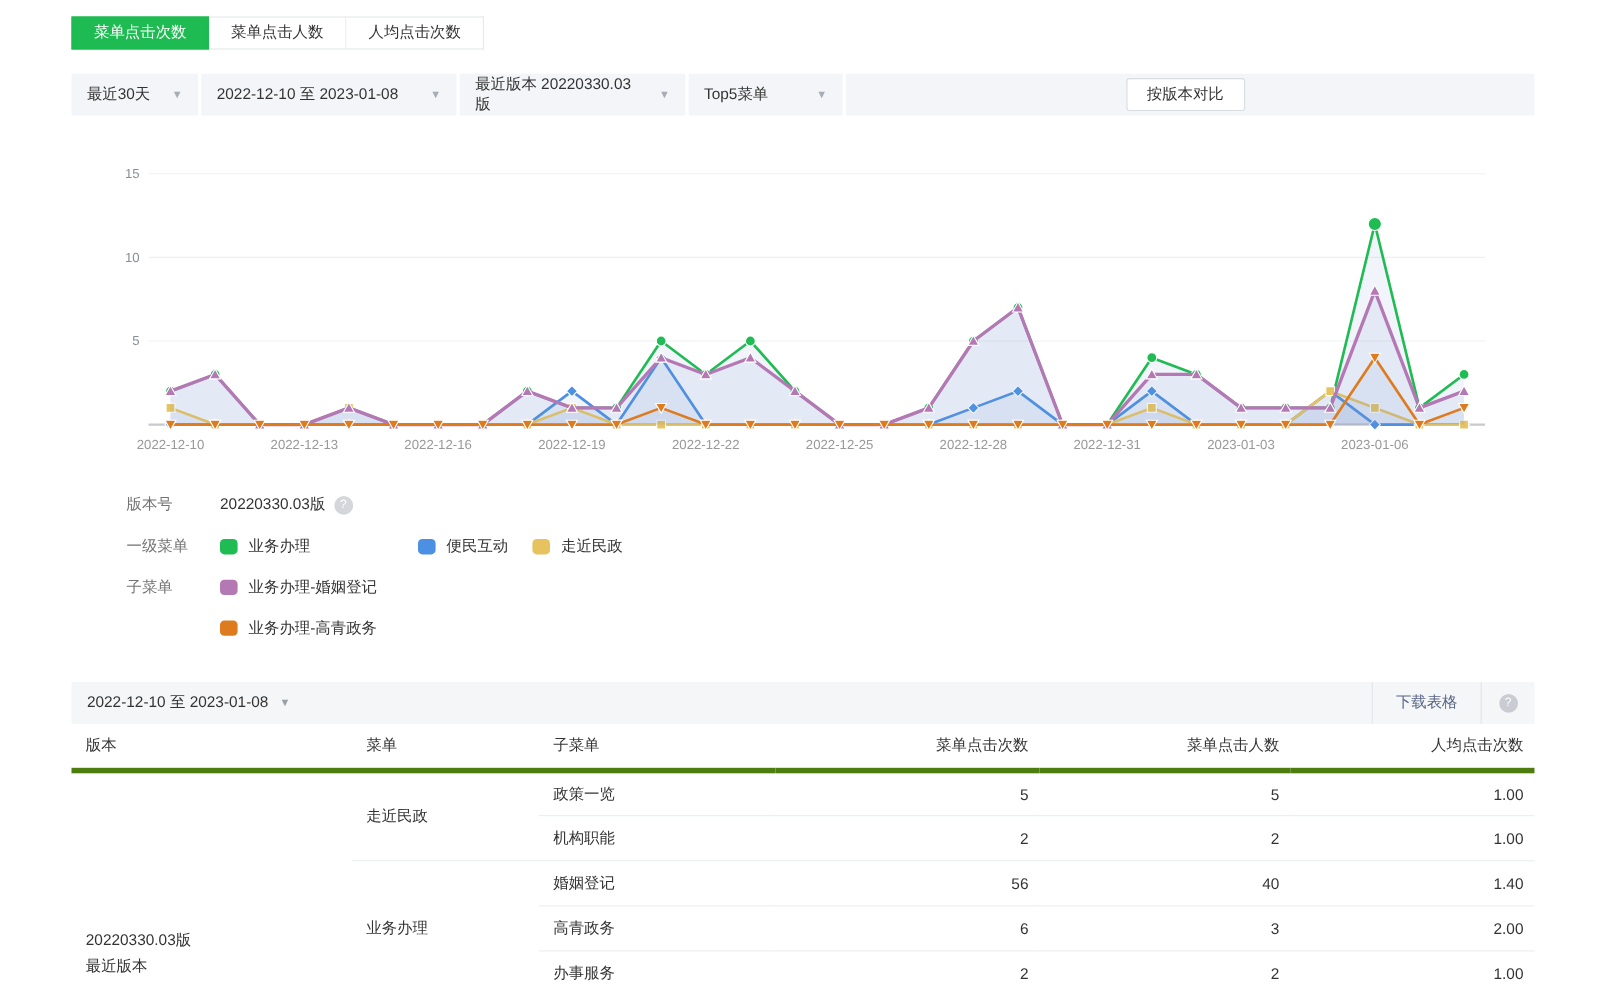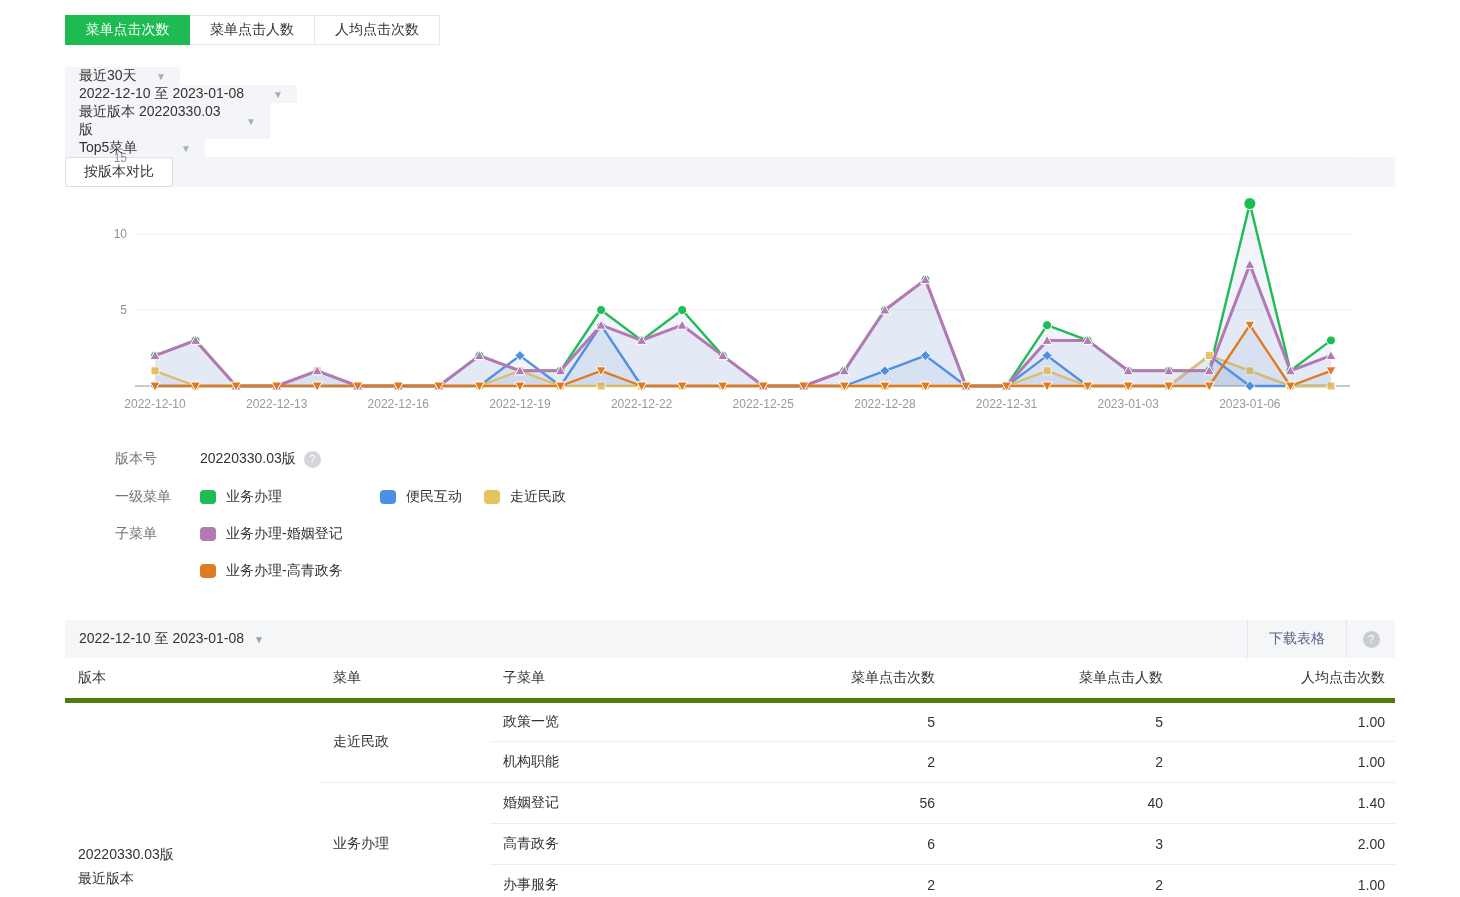--- a/index.html
+++ b/index.html
@@ -15,7 +15,7 @@
   .tab.active { background:#1DBB51; border-color:#1DBB51; color:#fff; }
 
   
-  .filter-bar { position:absolute; left:65px; top:67px; width:1330px; height:38px; display:flex;flex-direction:column; }
+  .filter-bar { position:absolute; left:65px; top:67px; width:1330px; height:38px; display:flex; }
   .filter-seg { background:#f4f5f8; display:flex; align-items:center; justify-content:space-between;
                 padding:0 14px; margin-right:3px; font-size:14px; color:#333; cursor:pointer; }
   .filter-fill { flex:1; background:#f4f5f8; display:flex; align-items:center; justify-content:flex-start; }

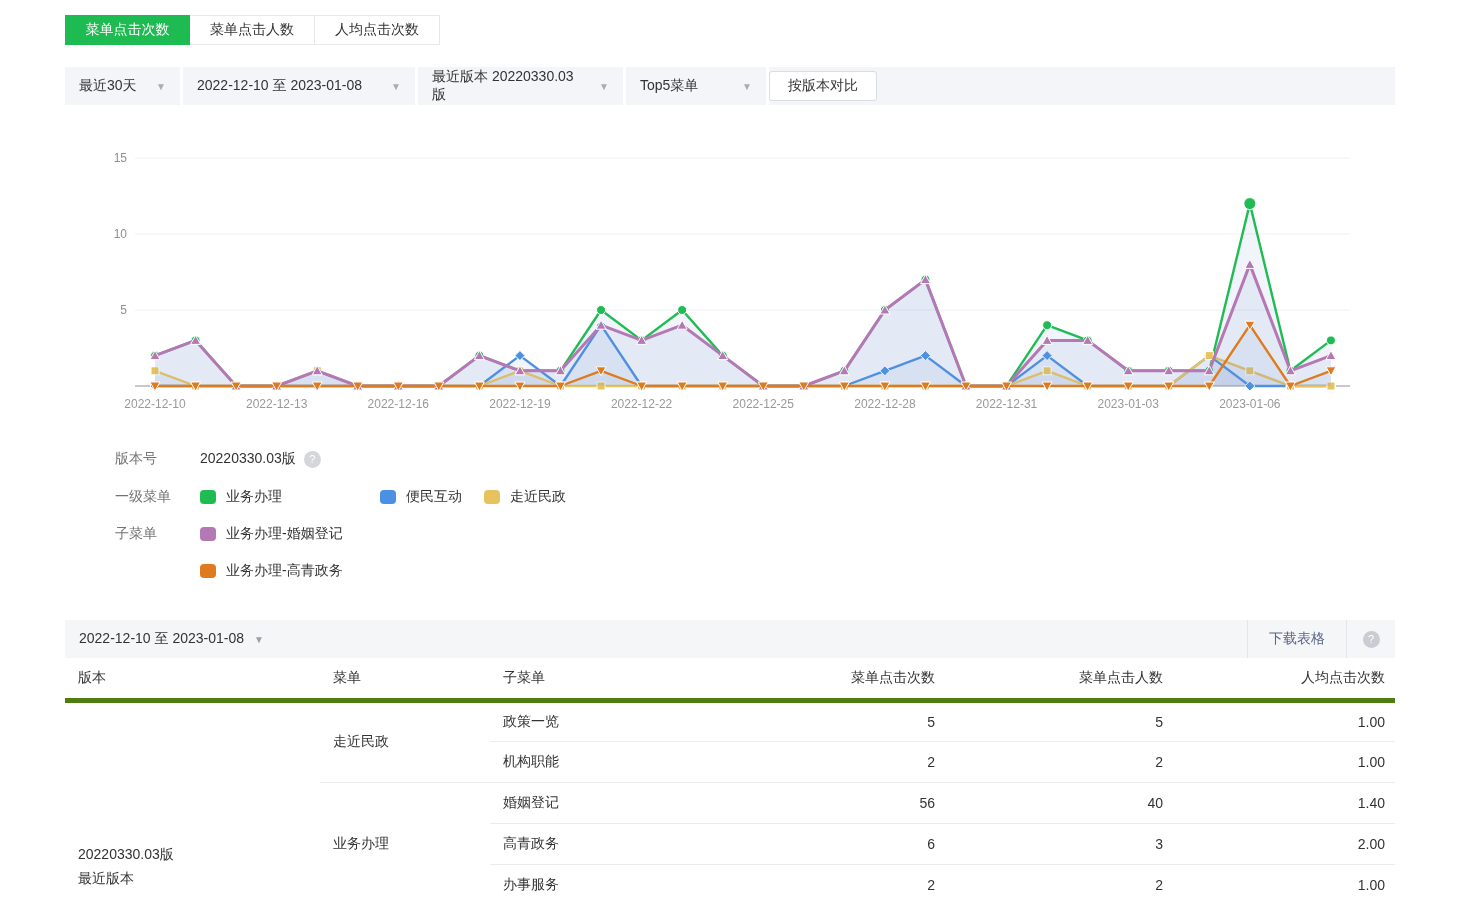--- a/index.html
+++ b/index.html
@@ -18,7 +18,7 @@
   .filter-bar { position:absolute; left:65px; top:67px; width:1330px; height:38px; display:flex; }
   .filter-seg { background:#f4f5f8; display:flex; align-items:center; justify-content:space-between;
                 padding:0 14px; margin-right:3px; font-size:14px; color:#333; cursor:pointer; }
-  .filter-fill { flex:1; background:#f4f5f8; display:flex; align-items:center; justify-content:flex-start; }
+  .filter-fill { flex:1; background:#f4f5f8; display:flex; align-items:center; justify-content:center; }
   .caret { font-size:10px; color:#a8acb4; margin-left:12px; }
   .compare-btn { height:30px; padding:0 18px; background:#fff; border:1px solid #d9dce1;
                  border-radius:3px; font-size:14px; color:#333; margin-right:9px; cursor:pointer;

